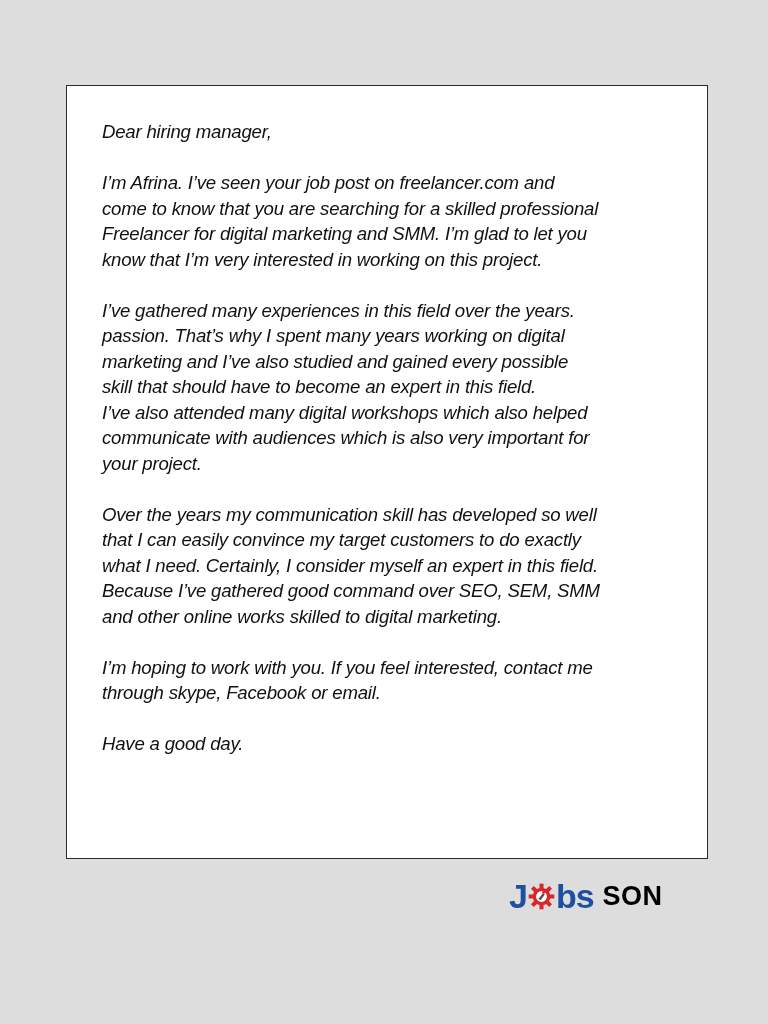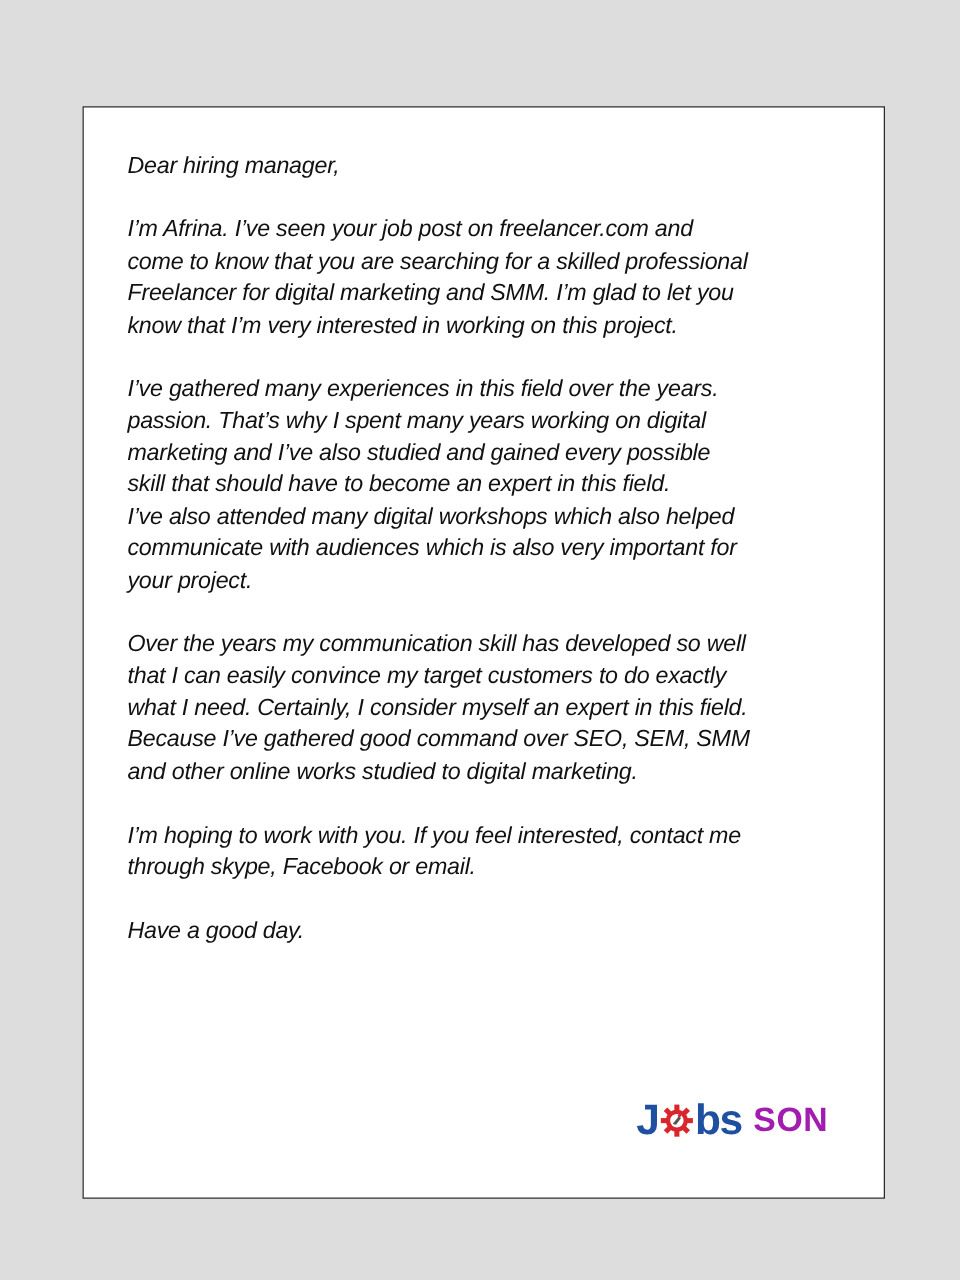--- a/index.html
+++ b/index.html
@@ -12,7 +12,7 @@
     .page {
       position:absolute;
       left:66px; top:85px;
-      width:642px; height:874px;
+      width:642px; height:774px;
       background:#ffffff;
       border:1.5px solid #2a2a2a;
       box-sizing:border-box;

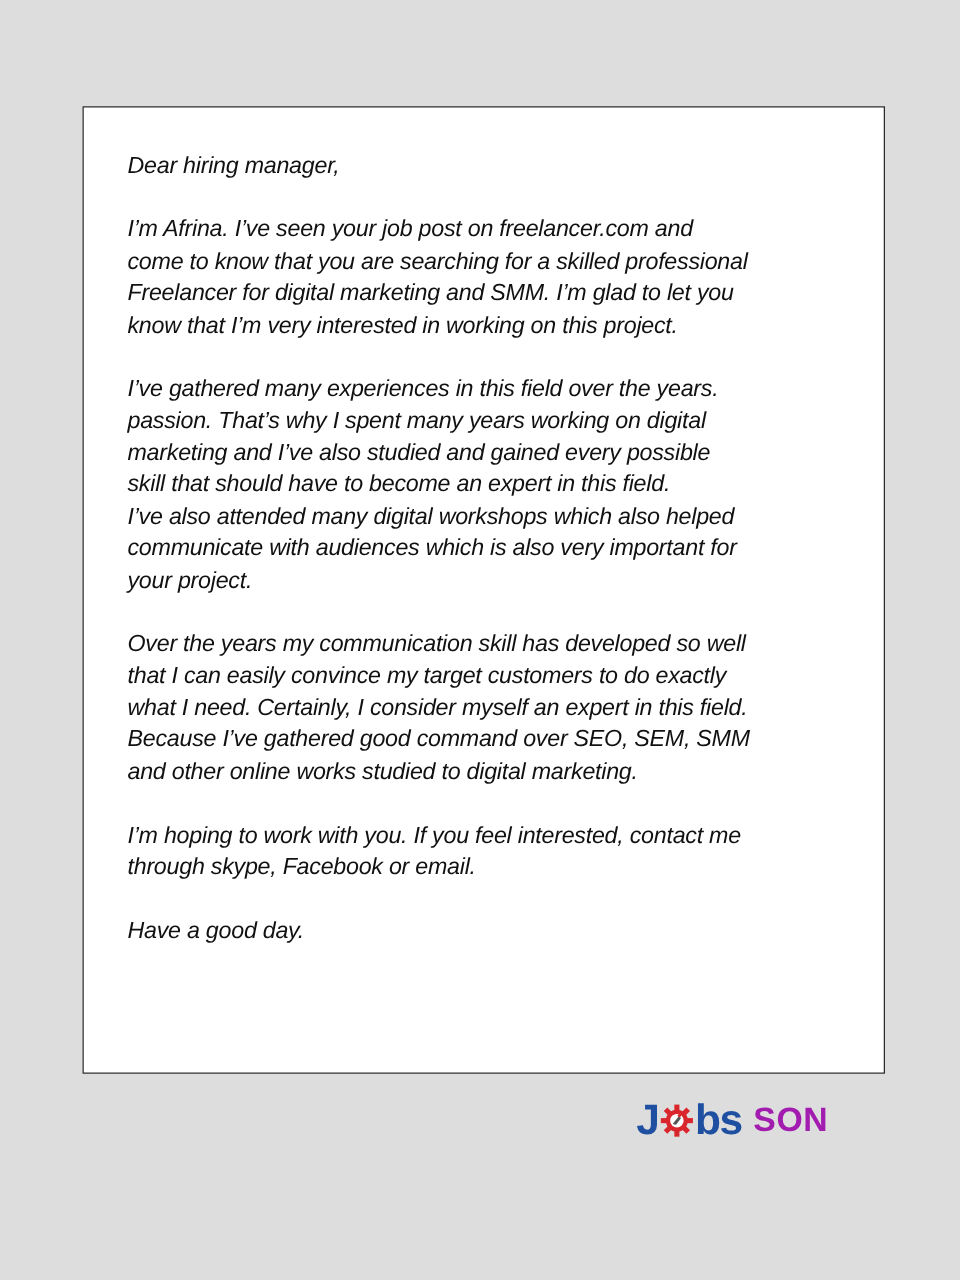--- a/index.html
+++ b/index.html
@@ -70,7 +70,7 @@
       <span class="line">that I can easily convince my target customers to do exactly</span>
       <span class="line">what I need. Certainly, I consider myself an expert in this field.</span>
       <span class="line">Because I’ve gathered good command over SEO, SEM, SMM</span>
-      <span class="line">and other online works studied to digital marketing.</span>
+      <span class="line">and other online works skilled to digital marketing.</span>
     </p>
     <p class="para">
       <span class="line">I’m hoping to work with you. If you feel interested, contact me</span>

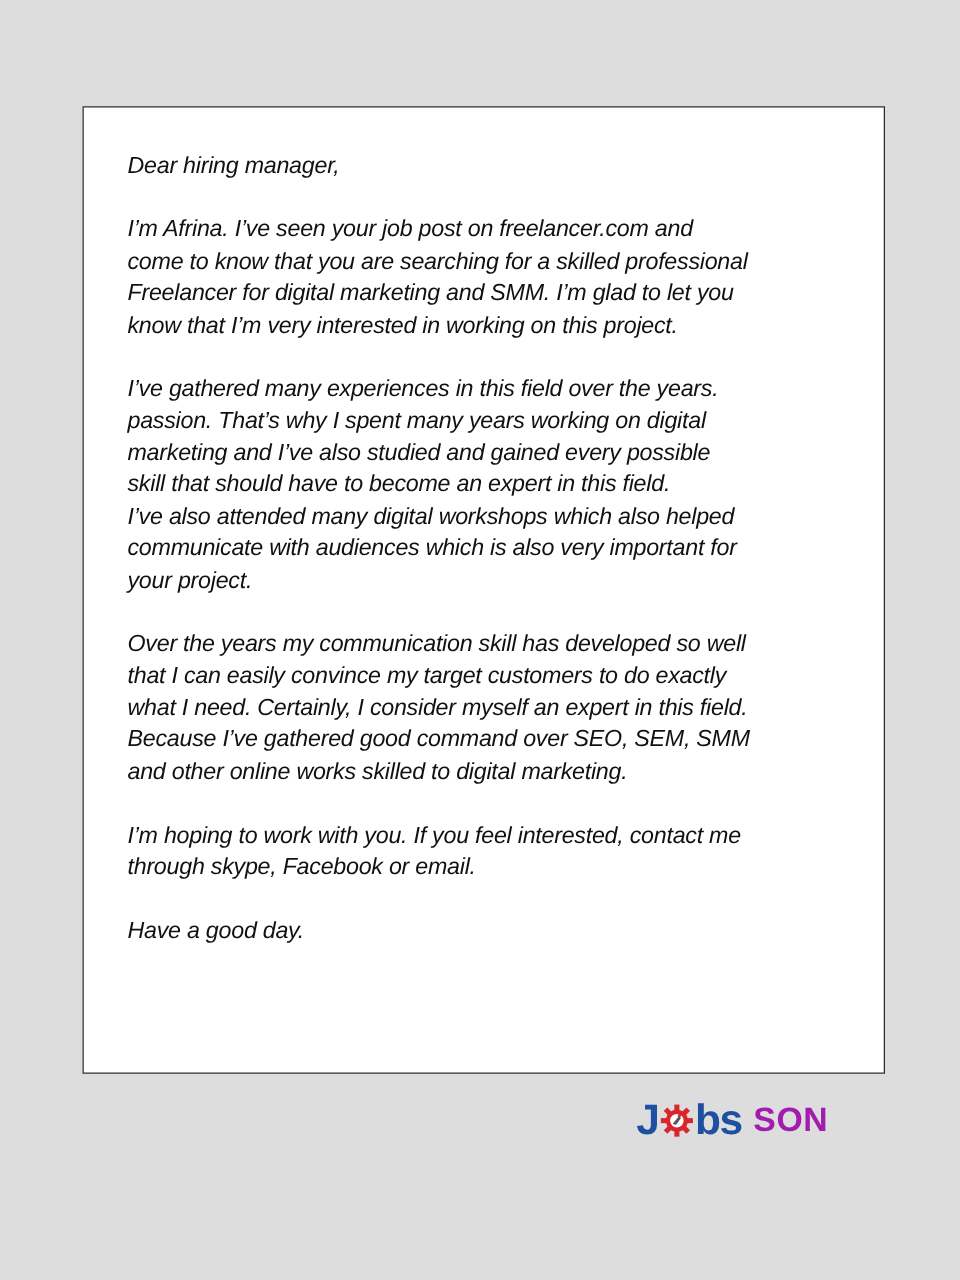--- a/index.html
+++ b/index.html
@@ -40,7 +40,7 @@
     }
     .logo-jobs { color:#1e4fa0; font-size:34px; display:flex; align-items:center; letter-spacing:-1px; }
     .gear { width:27px; height:27px; margin:0 1px; }
-    .logo-son { color:#a21caf; font-size:27px; margin-left:9px; letter-spacing:0.5px; }
+    .logo-son { color:#000000; font-size:27px; margin-left:9px; letter-spacing:0.5px; }
   </style>
 </head>
 <body>

